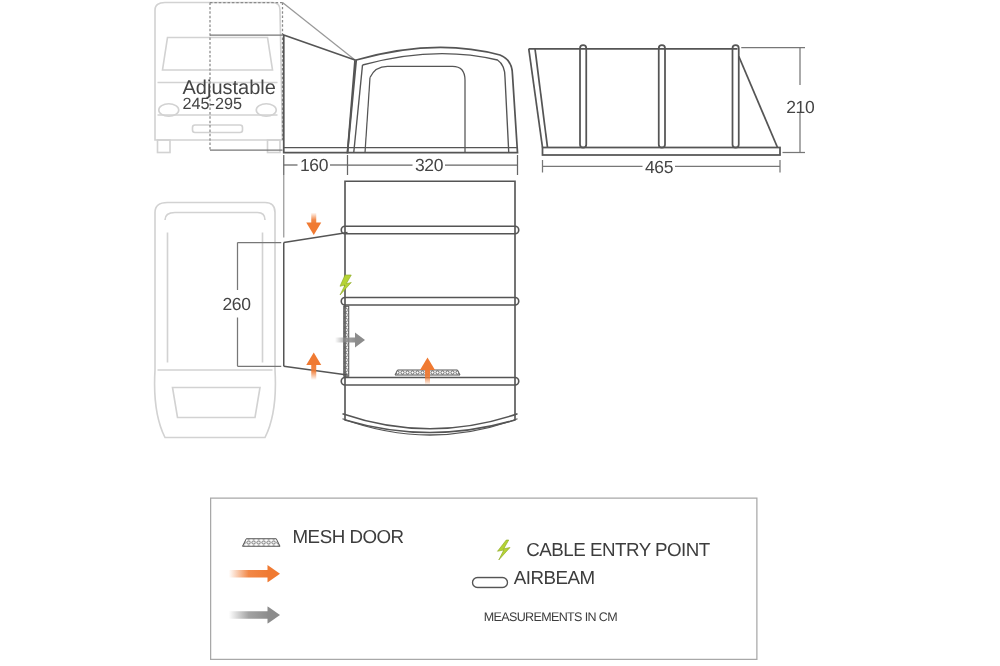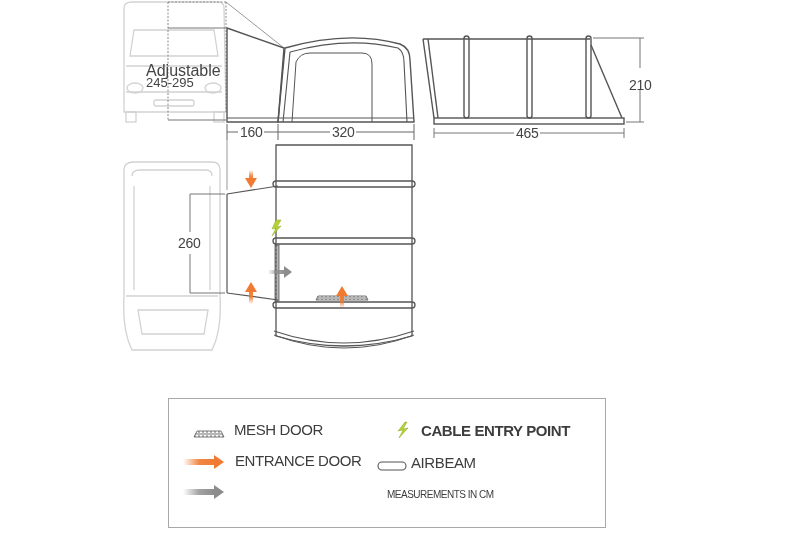--- a/index.html
+++ b/index.html
@@ -192,7 +192,7 @@
       <path d="M31 0 L41 7 L31 14 Z" fill="#8c8c8c"></path>
     </svg>
   </div>
-  <div class="leg-item" style="left:226px;top:22px;font-weight:bold;">
+  <div class="leg-item" style="left:226px;top:32px;">
     <svg class="leg-icon" width="16" height="18" viewBox="0 0 16 18">
       <path d="M10 1 L3 10 L8 9 L4 17 L13 7 L8 8 L12 1 Z" fill="#b5d334" stroke="#8ca624" stroke-width="0.5"></path>
     </svg>

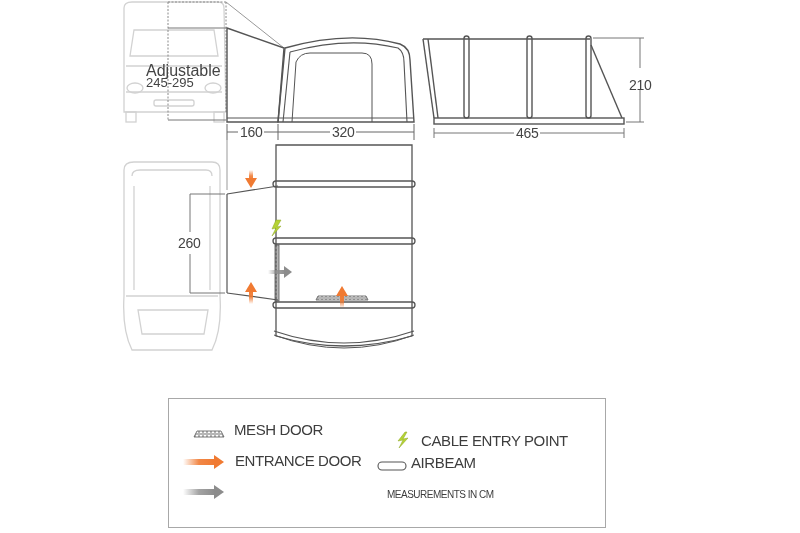--- a/index.html
+++ b/index.html
@@ -184,7 +184,6 @@
       <rect x="0" y="4" width="32" height="6" fill="url(#orangeRight)"></rect>
       <path d="M31 0 L41 7 L31 14 Z" fill="#f07a32"></path>
     </svg>
-    <span class="leg-text" style="margin-left:10px;">ENTRANCE DOOR</span>
   </div>
   <div class="leg-item" style="left:14px;top:86px;">
     <svg class="leg-icon" width="42" height="14" viewBox="0 0 42 14">

